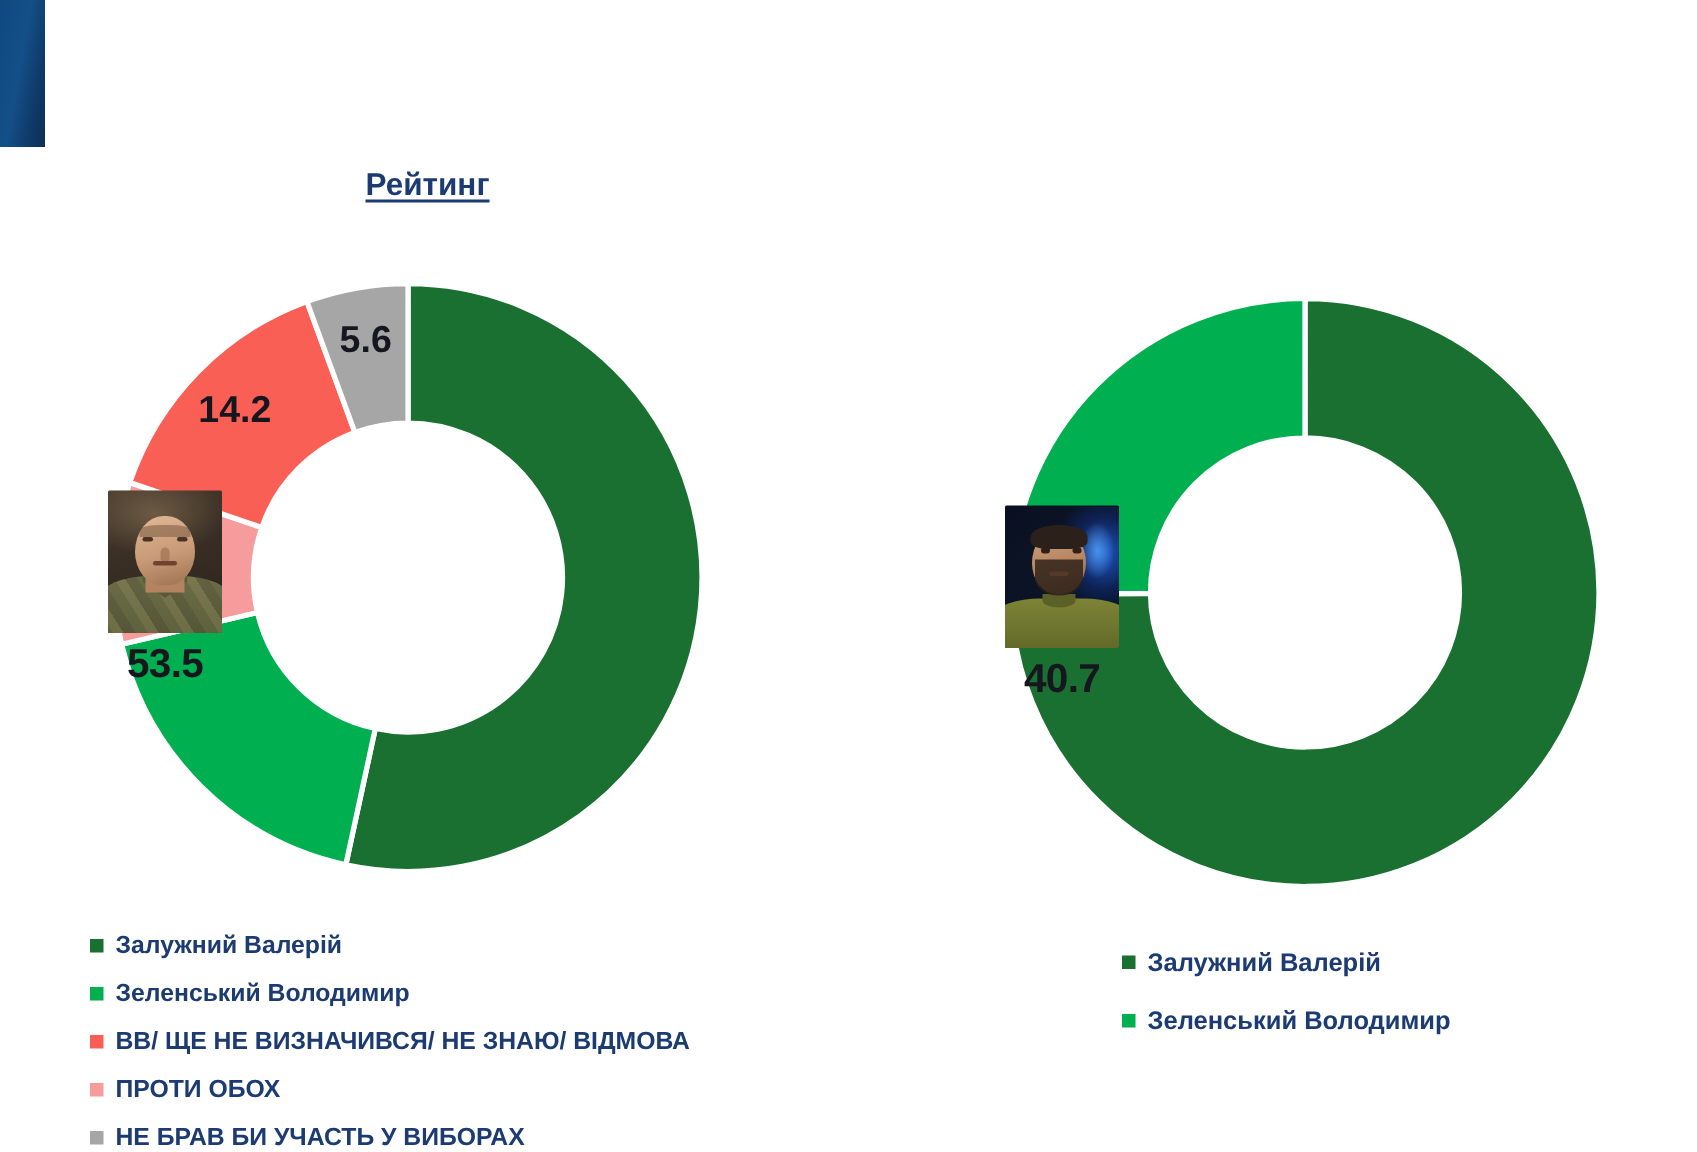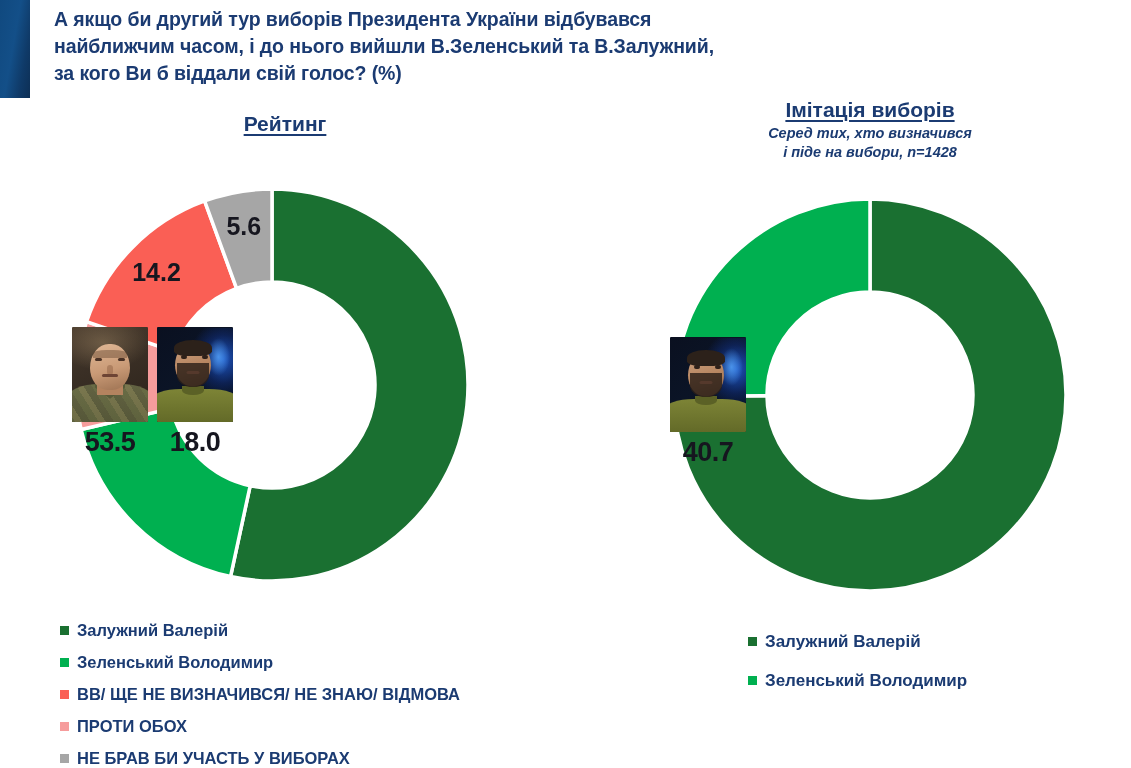--- a/index.html
+++ b/index.html
@@ -149,9 +149,6 @@
 
   <div class="accent-bar"></div>
 
-  <div class="title">А якщо би другий тур виборів Президента України відбувався
-найближчим часом, і до нього вийшли В.Зеленський та В.Залужний,
-за кого Ви б віддали свій голос? (%)</div>
 
   <div class="panel-head" id="left-head">
     <span class="h1">Рейтинг</span>

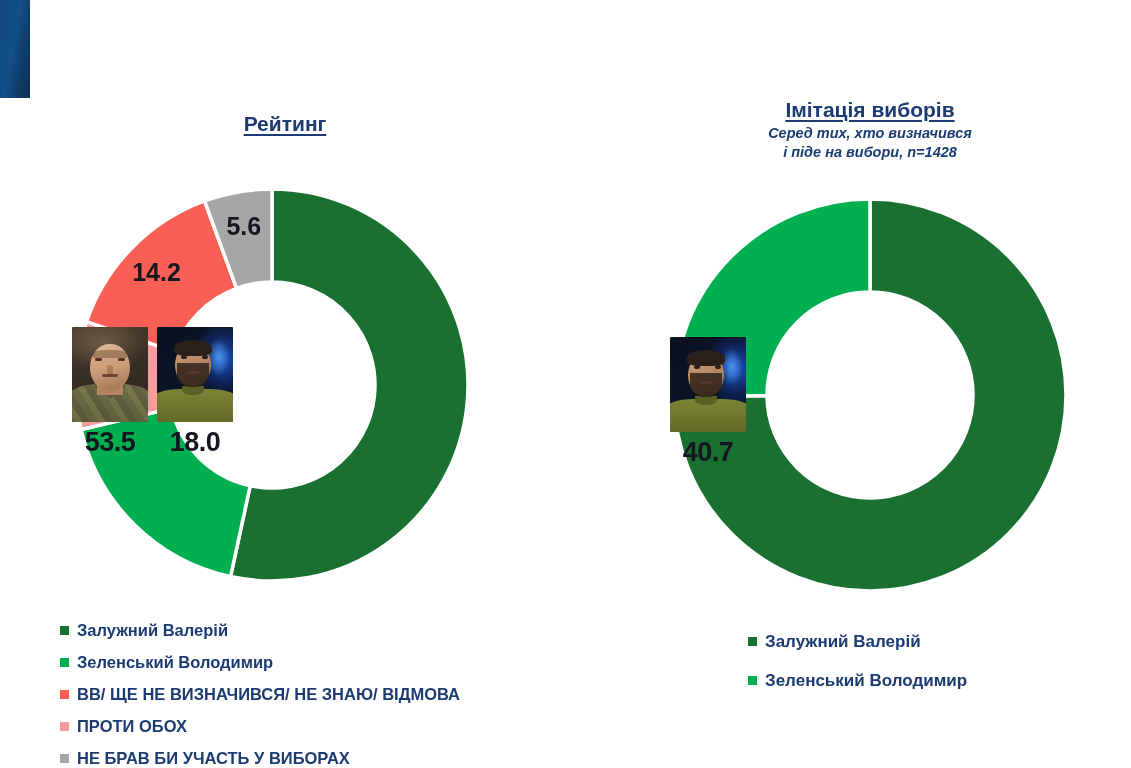--- a/index.html
+++ b/index.html
@@ -229,11 +229,6 @@
     </div>
   </div>
 
-  <div class="panel-head" id="right-head">
-    <span class="h1">Імітація виборів</span>
-    <div class="sub">Серед тих, хто визначився
-і піде на вибори, n=1428</div>
-  </div>
 
   <div class="donut" id="right-donut">
     <svg viewBox="0 0 400 400">

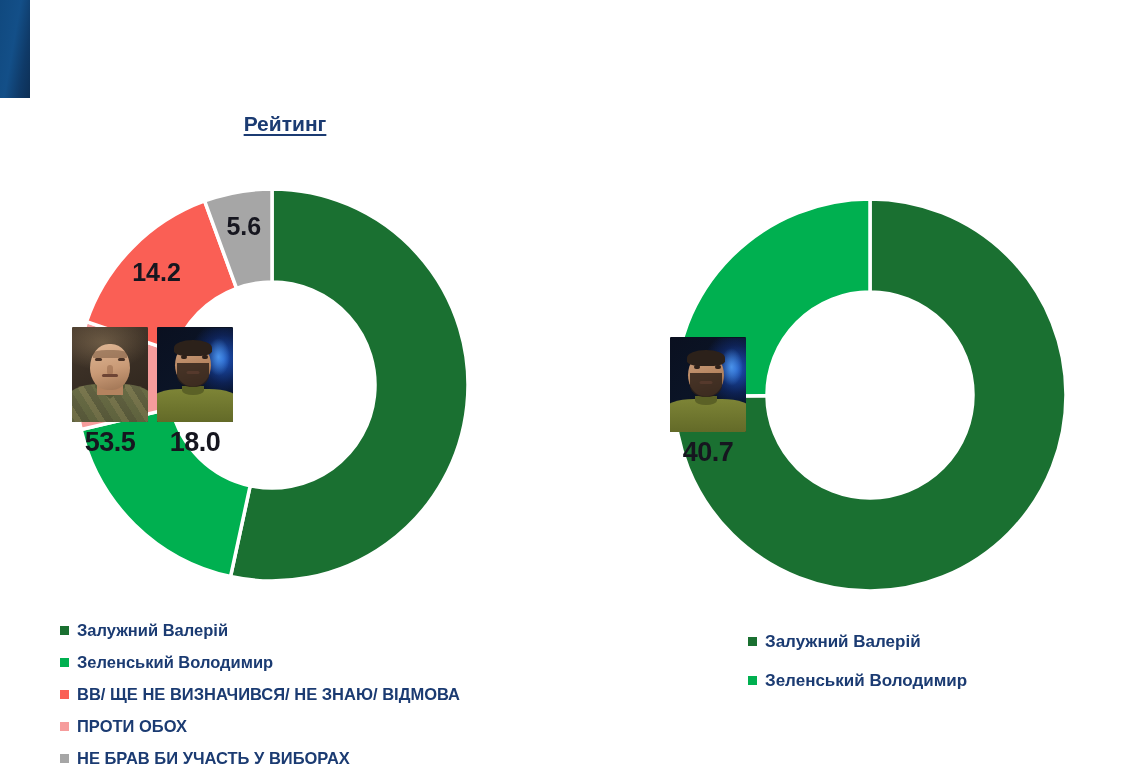--- a/index.html
+++ b/index.html
@@ -187,21 +187,6 @@
           </div>
           <div class="cand-val">53.5</div>
         </div>
-        <div class="cand">
-          <div class="photo ph-zel">
-            <div class="bg-glow"></div>
-              <div class="bg-glow2"></div>
-              <div class="body"></div>
-            <div class="collar"></div>
-              <div class="head"></div>
-              <div class="hair"></div>
-            <div class="eyeL"></div>
-              <div class="eyeR"></div>
-              <div class="beard"></div>
-              <div class="mouth"></div>
-          </div>
-          <div class="cand-val">18.0</div>
-        </div>
       </div>
     </div>
   </div>

